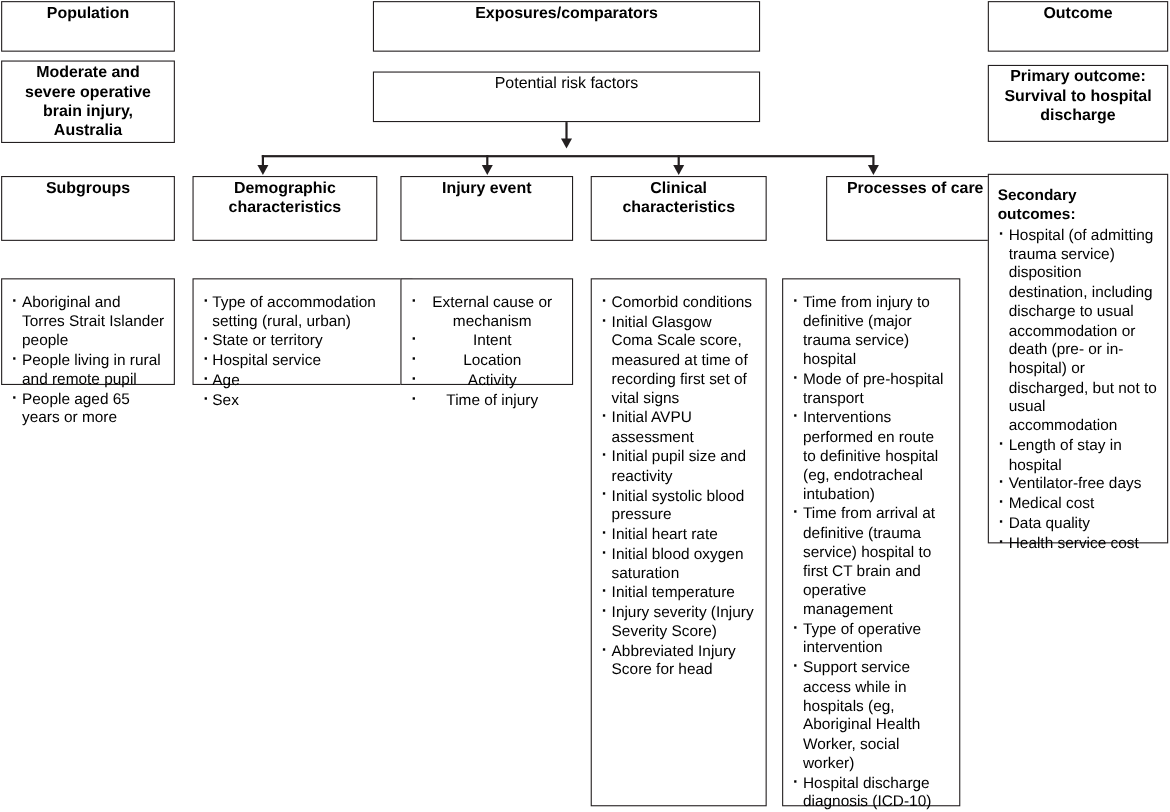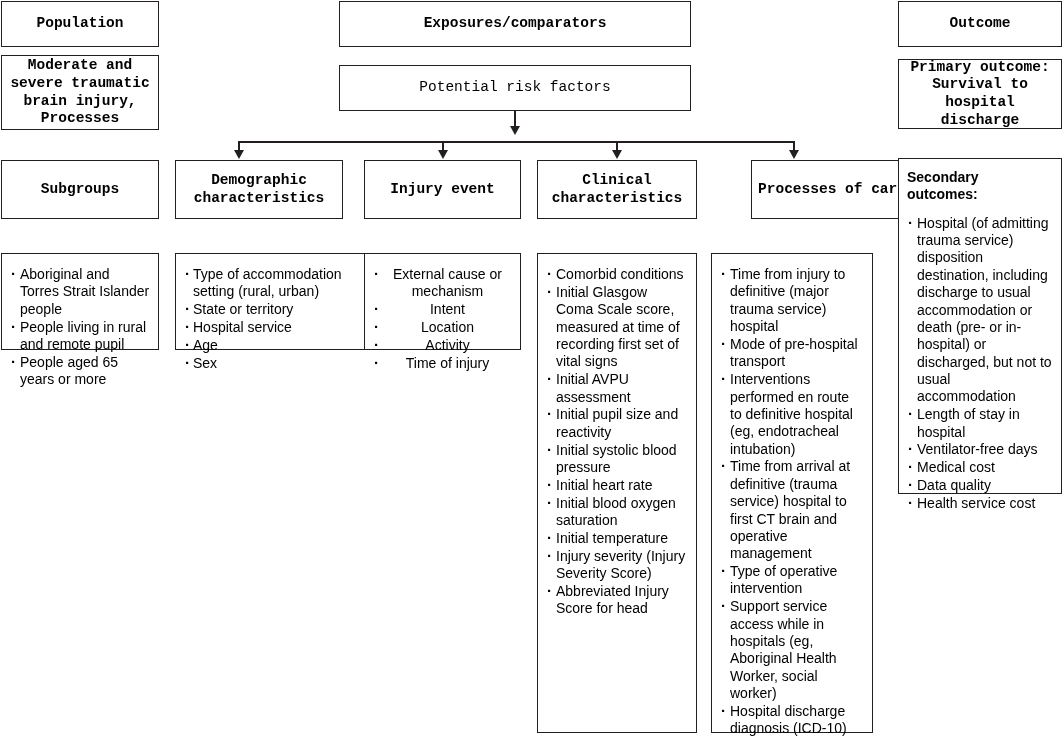--- a/index.html
+++ b/index.html
@@ -26,14 +26,12 @@
   }
   .hbox {
     display: flex;
-    align-items: center;
     justify-content: center;
     text-align: center;
     font-size: 14.5px;
     font-weight: bold;
     line-height: 1.22;
     padding: 2px 6px;
-    font-family: Liberation Mono, monospace;
   }
   .hbox.plain {
     font-weight: normal;

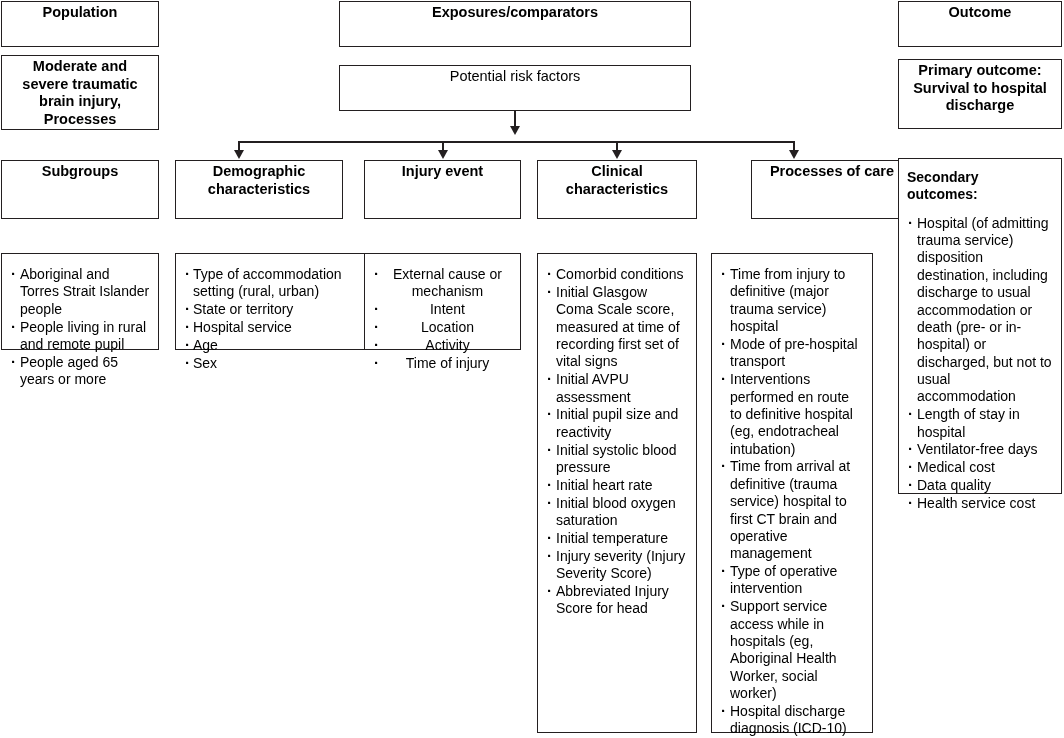--- a/index.html
+++ b/index.html
@@ -94,7 +94,7 @@
   </div>
 
   <div class="box hbox" style="left:1px; top:55px; width:158px; height:75px;">
-    <span>Moderate and severe traumatic brain injury, Processes</span>
+    <span>Moderate and severe operative brain injury, Australia</span>
   </div>
 
   <div class="box hbox" style="left:1px; top:160px; width:158px; height:59px;">

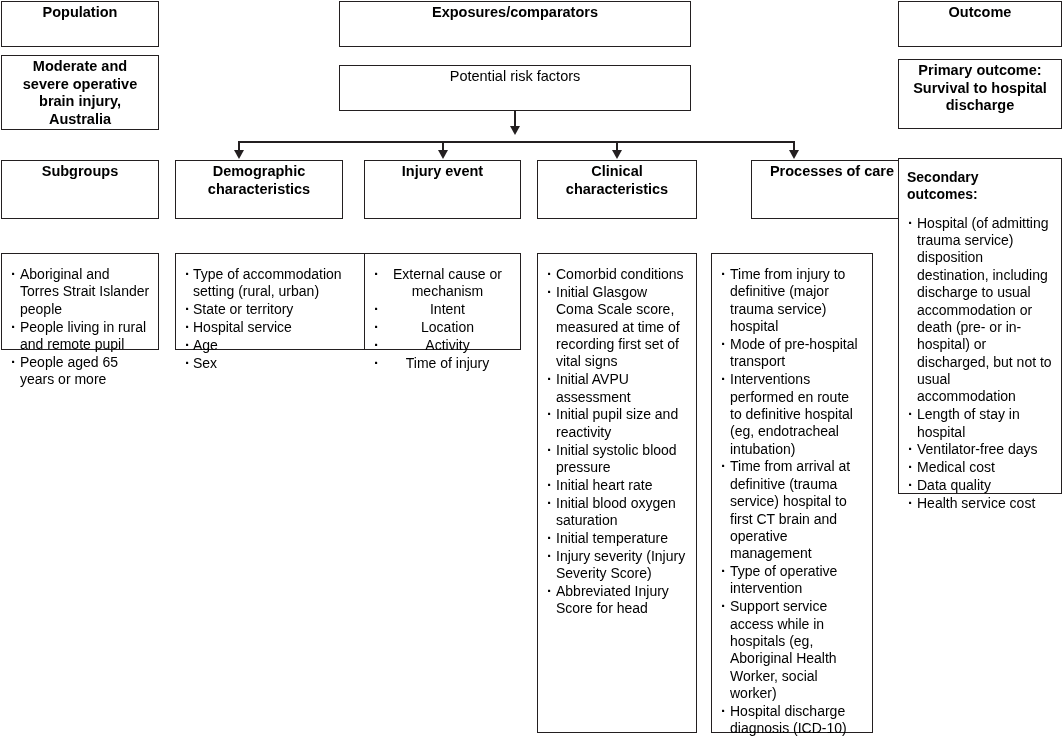--- a/index.html
+++ b/index.html
@@ -65,7 +65,7 @@
   .sec-title {
     font-weight: bold;
     font-size: 14px;
-    margin: 0 0 11px 0;
+    margin: 0 0 1px 0;
     line-height: 1.24;
   }
   

